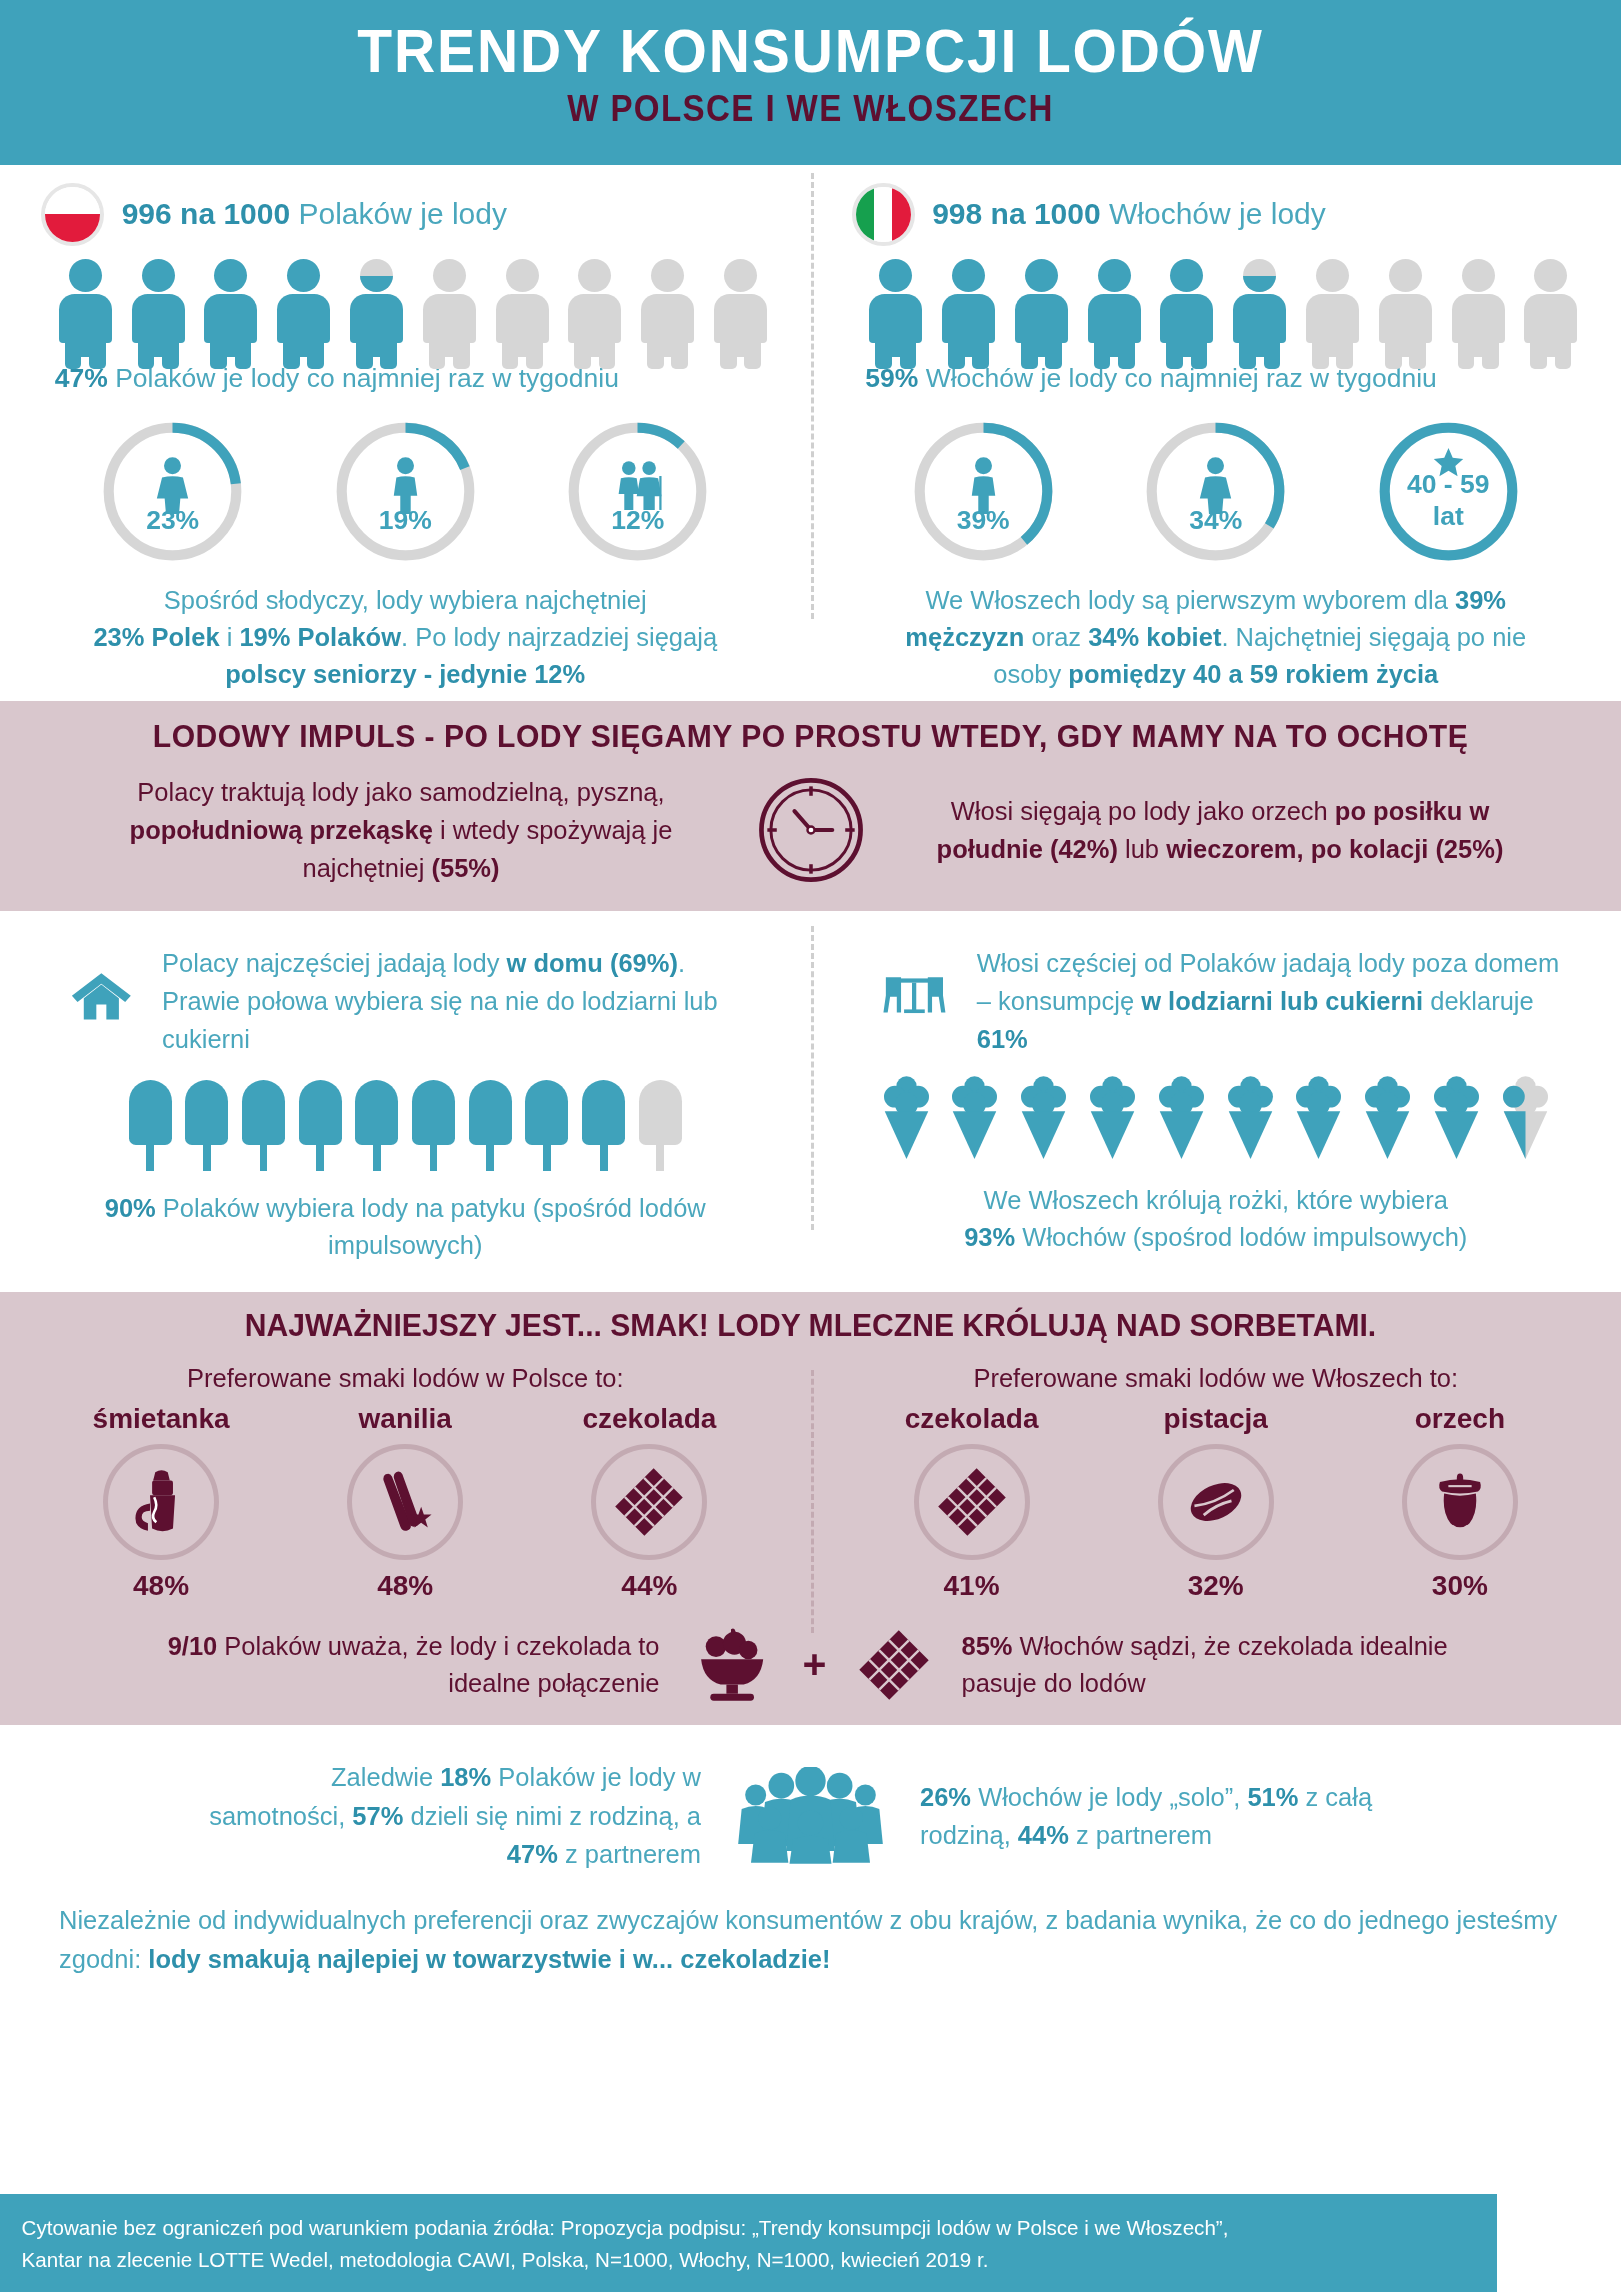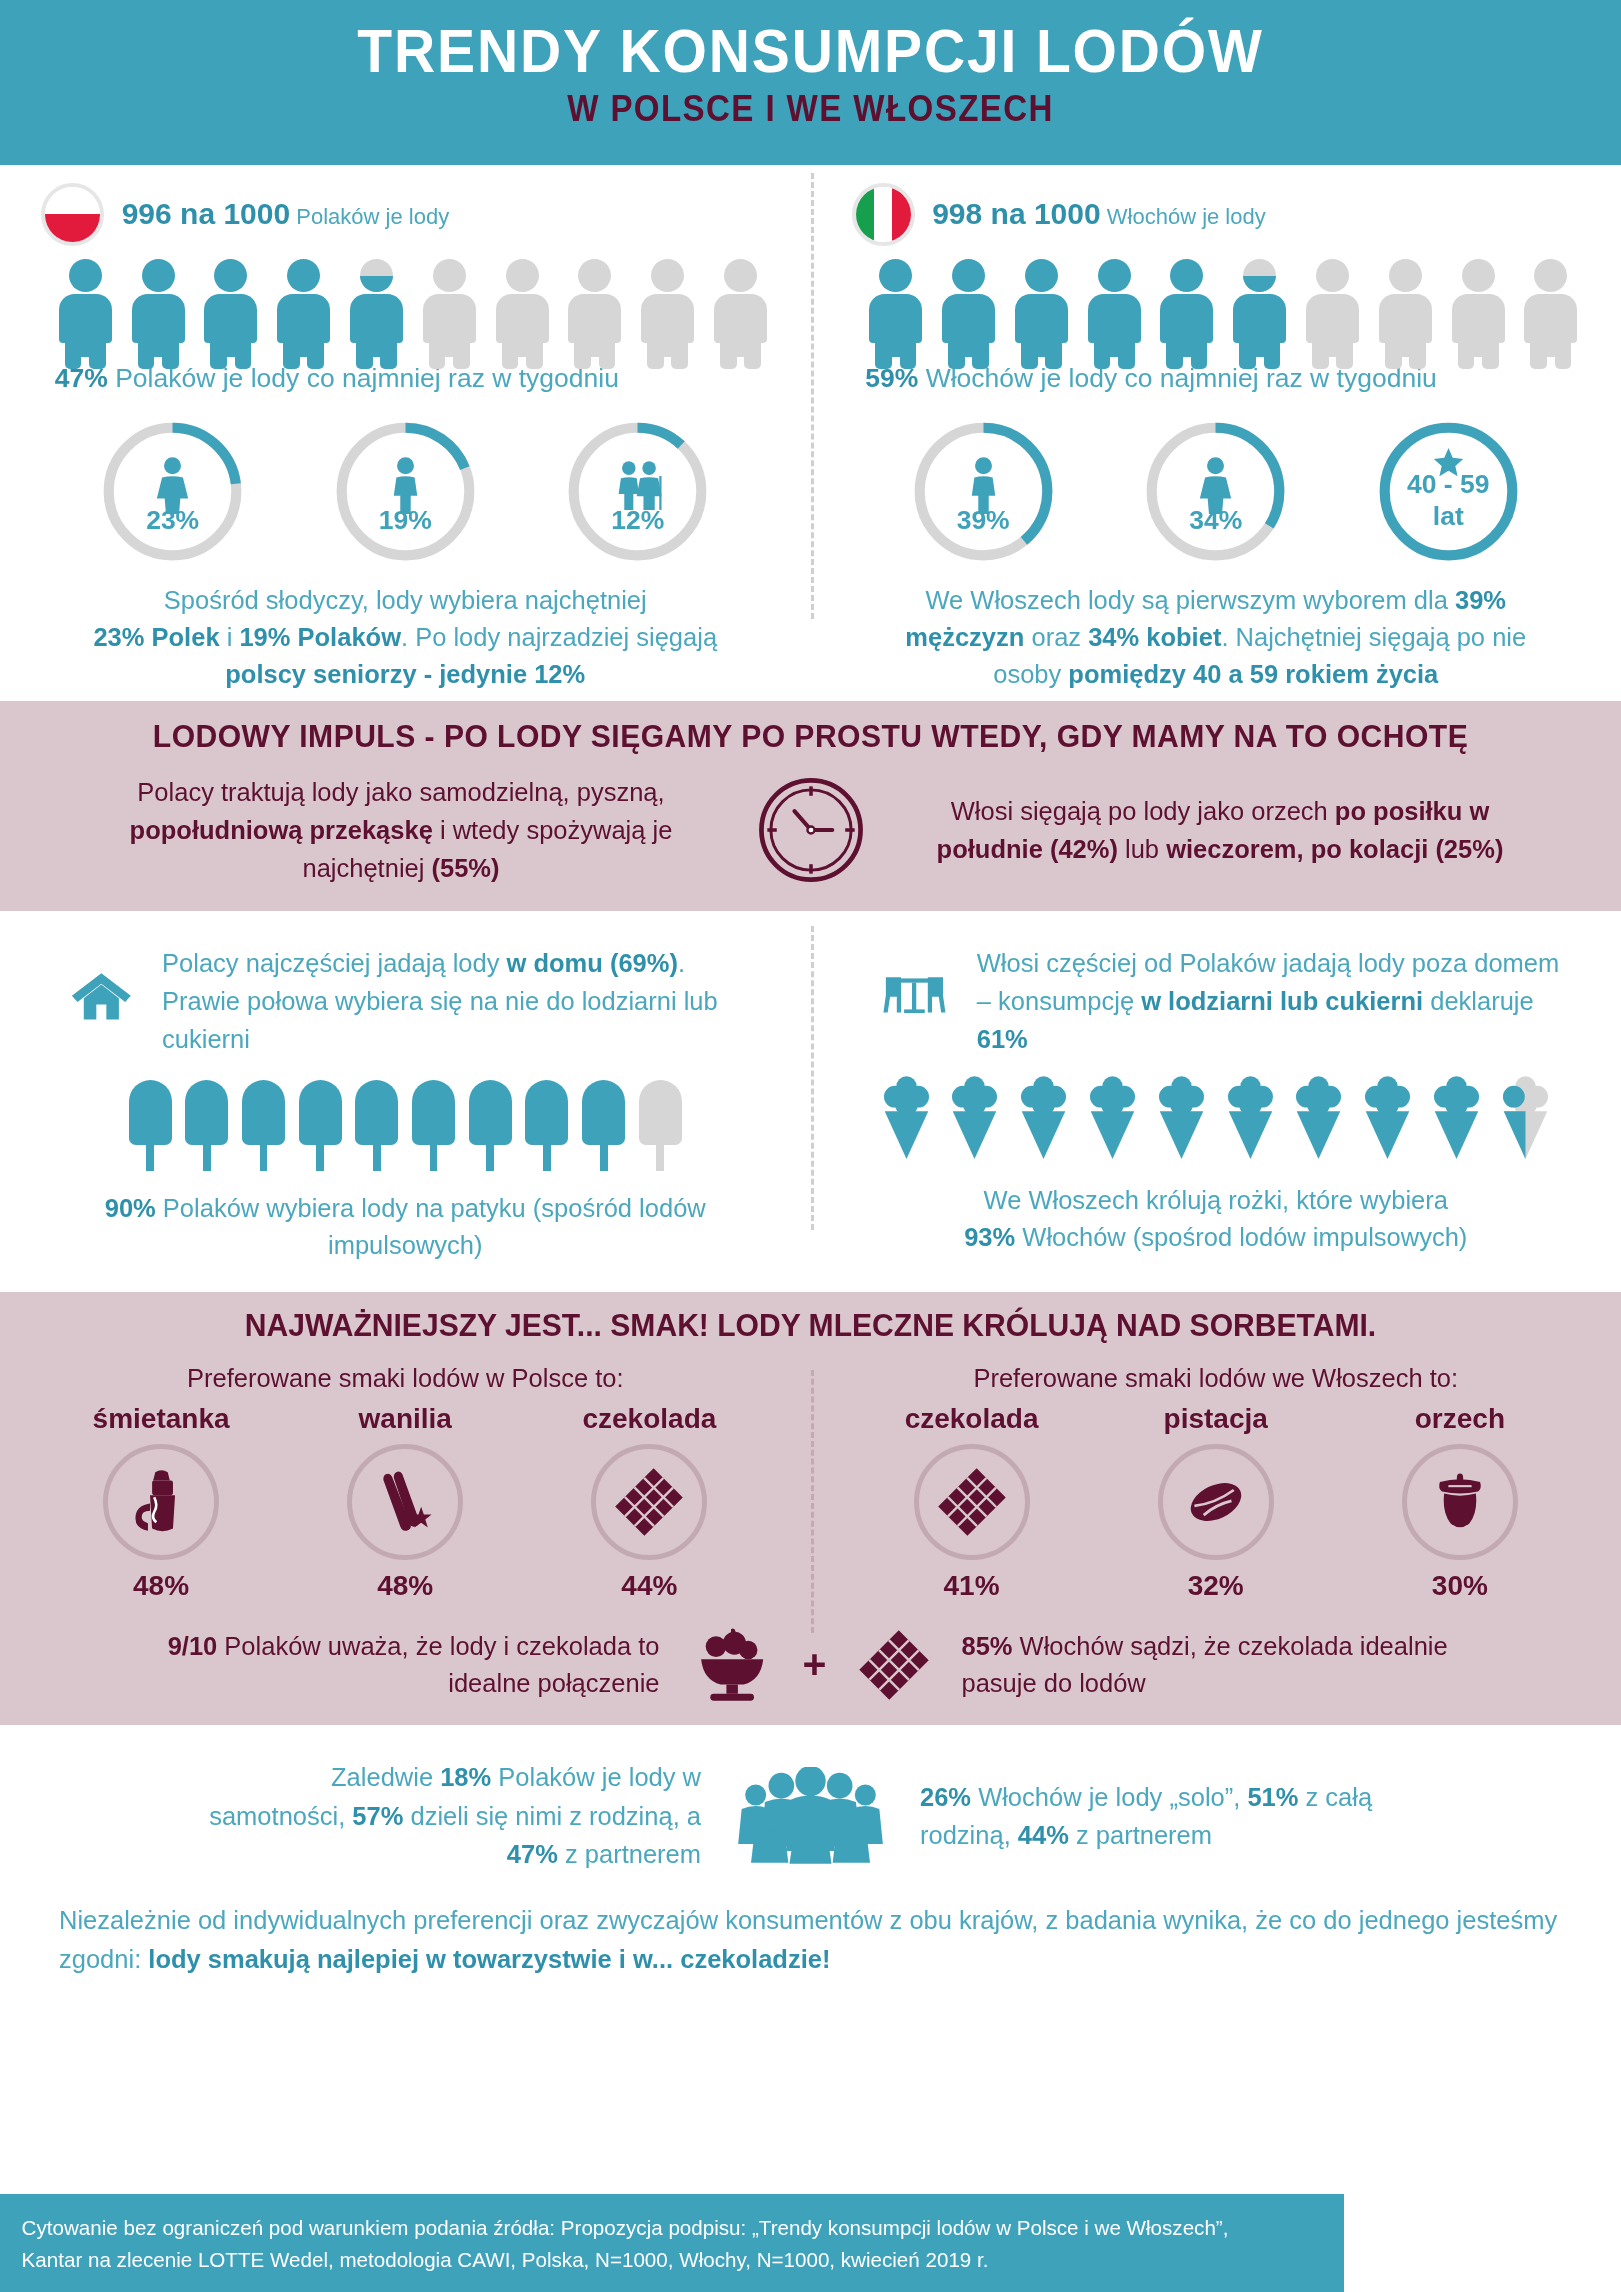--- a/index.html
+++ b/index.html
@@ -60,7 +60,7 @@
   .flag.it .s2 { background:#ffffff; width: 33.4%; }
   .flag.it .s3 { background:#e21b3c; width: 33.3%; }
   .hl { font-size: 30px; font-weight: bold; color: #2e90ab; }
-  .reg { font-size: 22px; color: #4aa7bd; font-weight: 300; }
+  .reg { font-size: 30px; color: #4aa7bd; font-weight: 300; }
 
   .people { display: flex; gap: 11.8px; padding: 13.7px 0 0 27.4px; }
   .person { width: 61px; height: 86px; position: relative; }

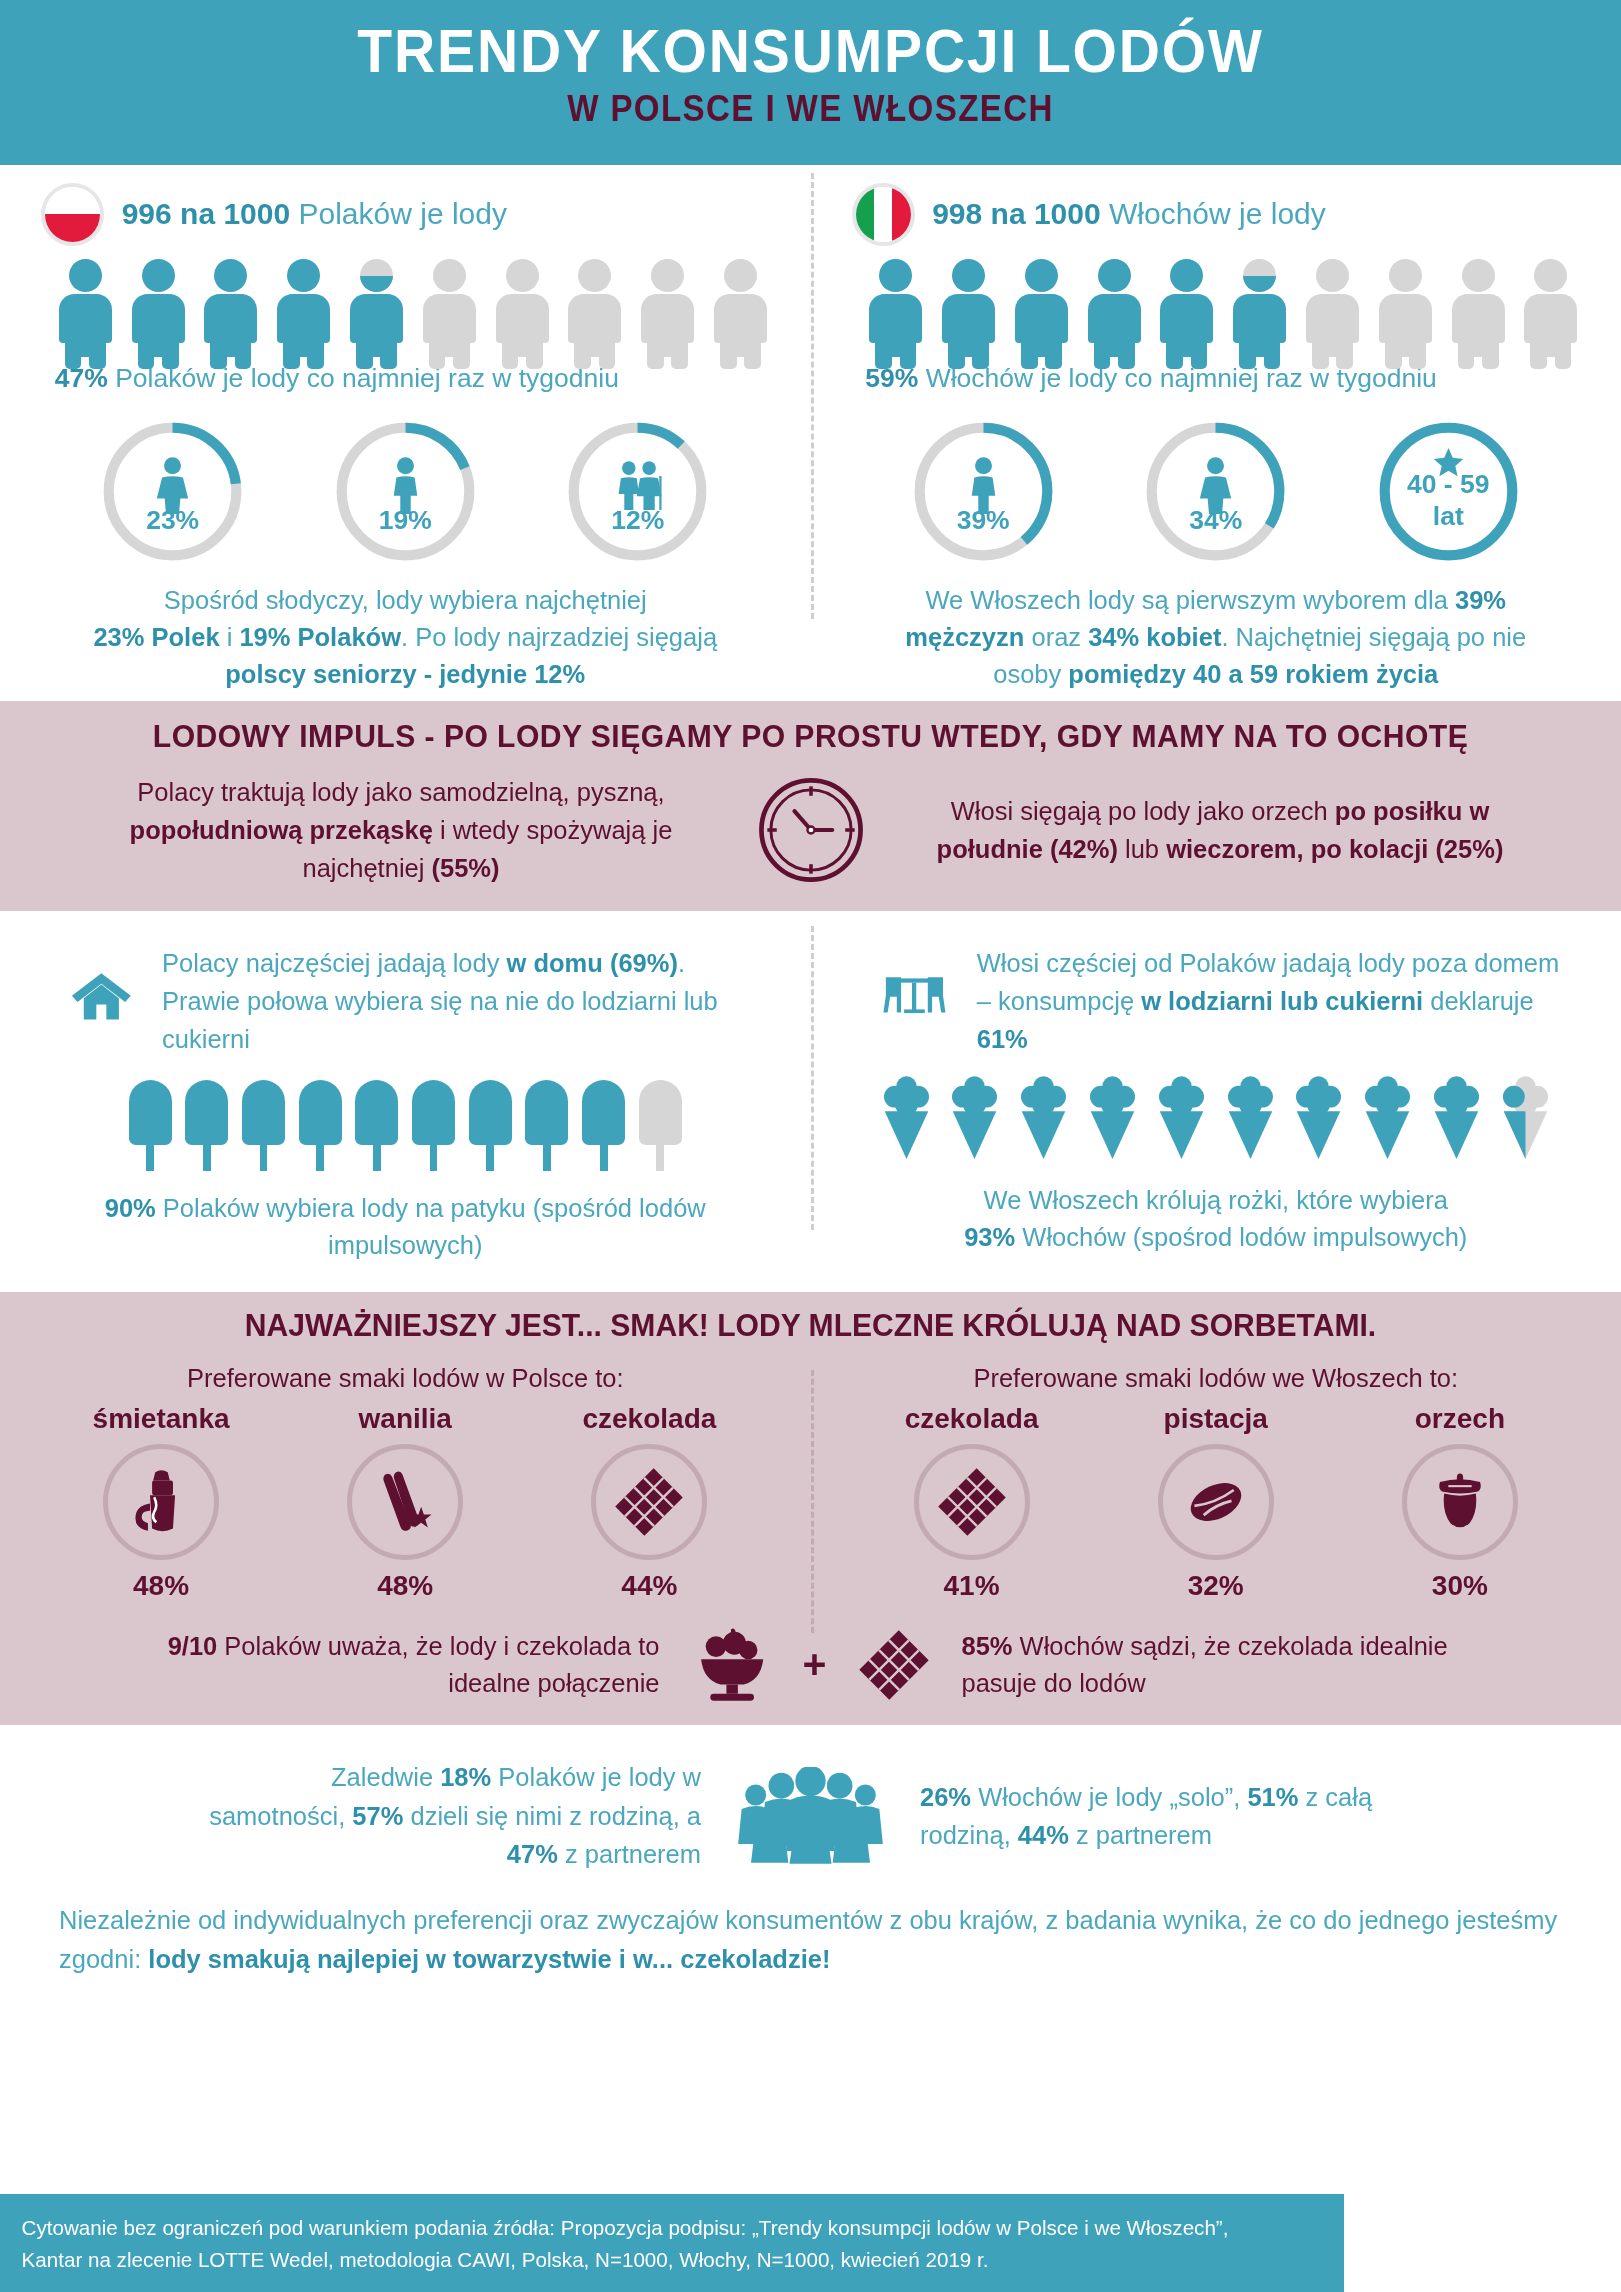--- a/index.html
+++ b/index.html
@@ -177,7 +177,7 @@
 
   
   .footer {
-    position:absolute; left:0; bottom:0; width:1344px; background:#3fa2bb;
+    position:absolute; left:0; bottom:0; width:1497px; background:#3fa2bb;
     color:#ffffff; font-size:20.6px; font-weight:300; line-height:1.55;
     padding: 17.6px 21.6px; 
   }

